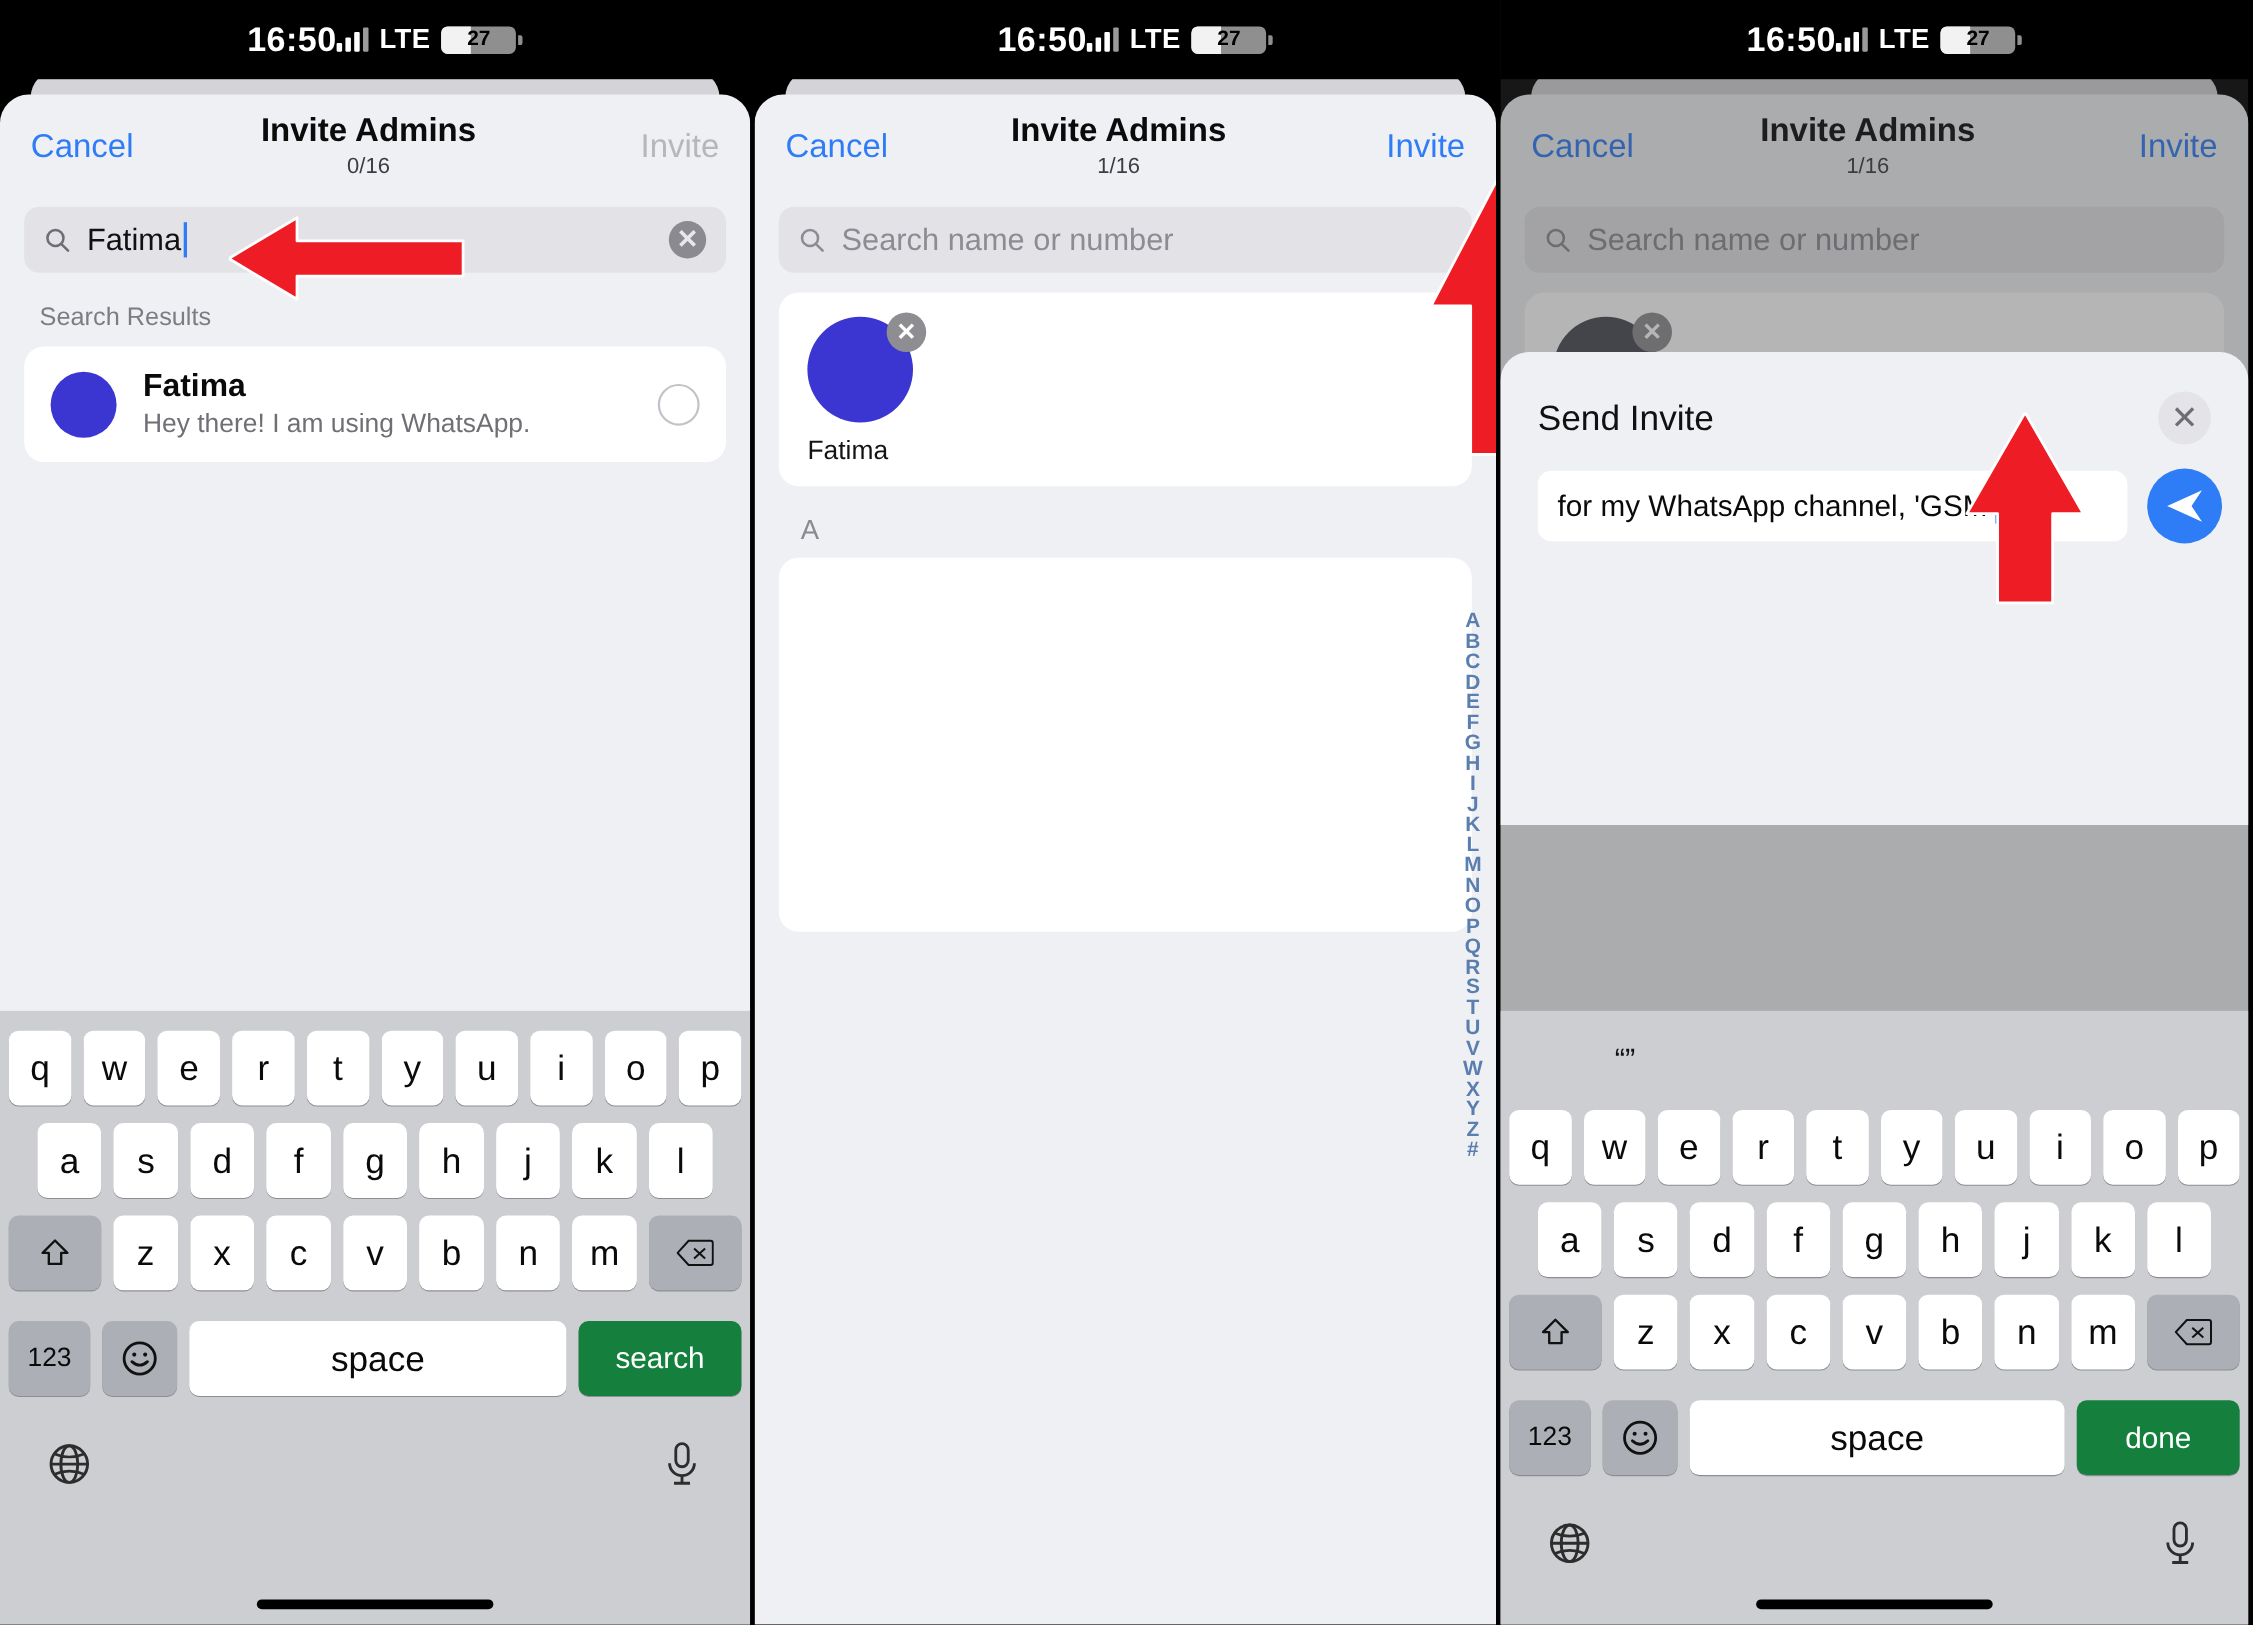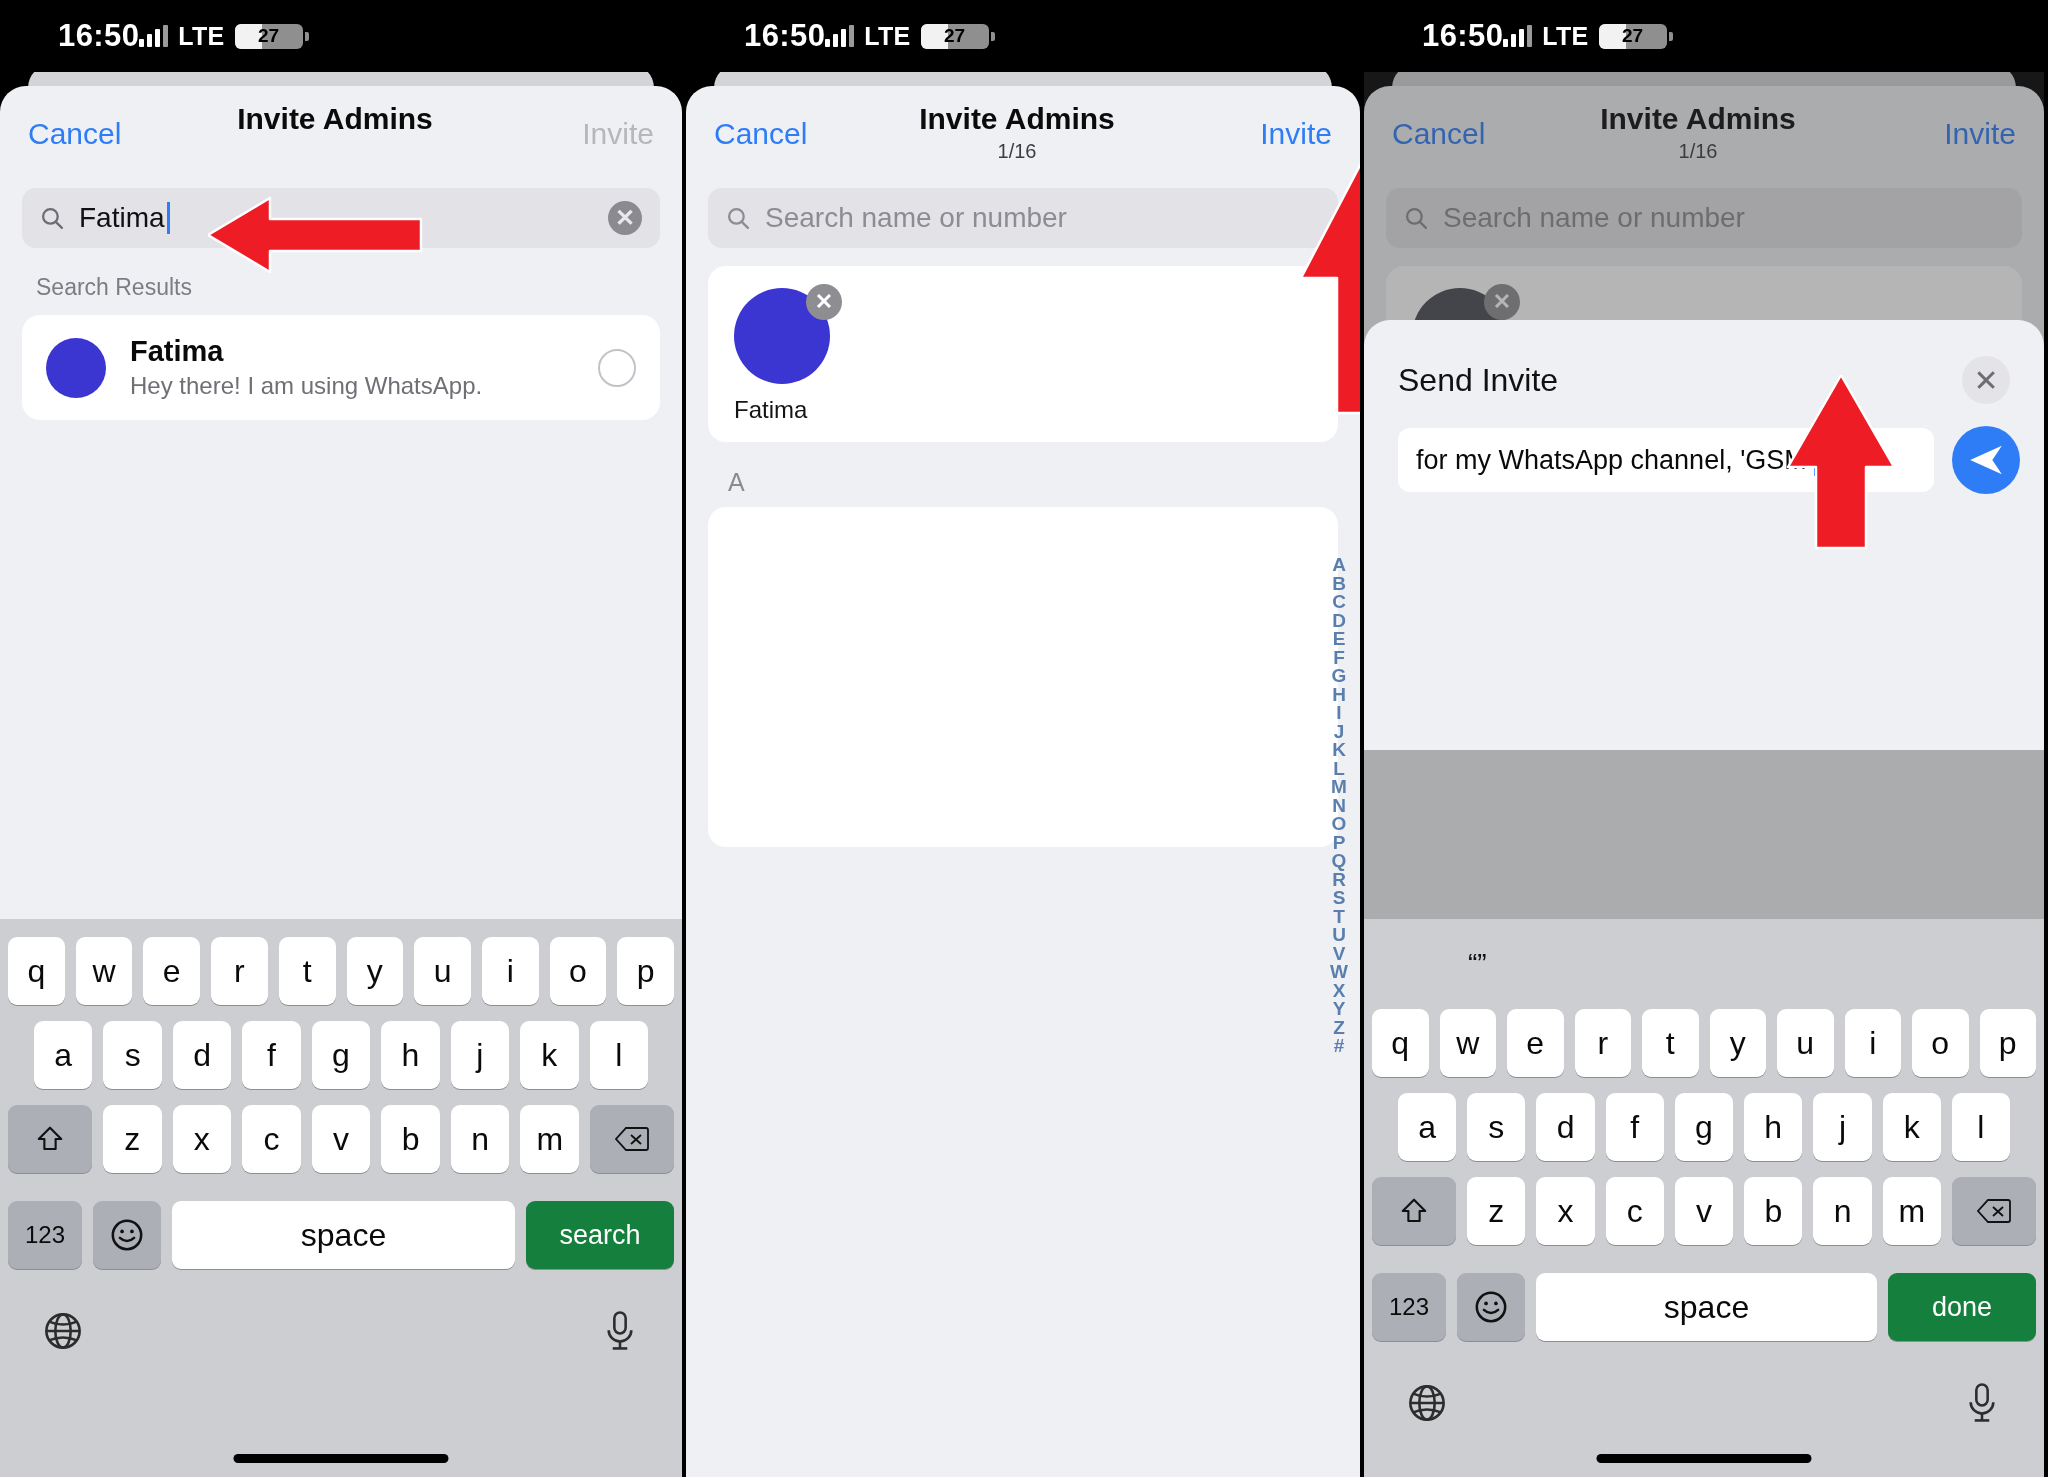--- a/index.html
+++ b/index.html
@@ -19,7 +19,7 @@
   
   .statusbar {
     position: relative; height: 72px; background: #000; color: #fff;
-    display: flex; align-items: center; justify-content: flex-start;
+    display: flex; align-items: center; justify-content: center;
     padding: 0 46px 0 58px; z-index: 40;
   }
   .sb-time { font-size: 31px; font-weight: 700; letter-spacing: .4px; }

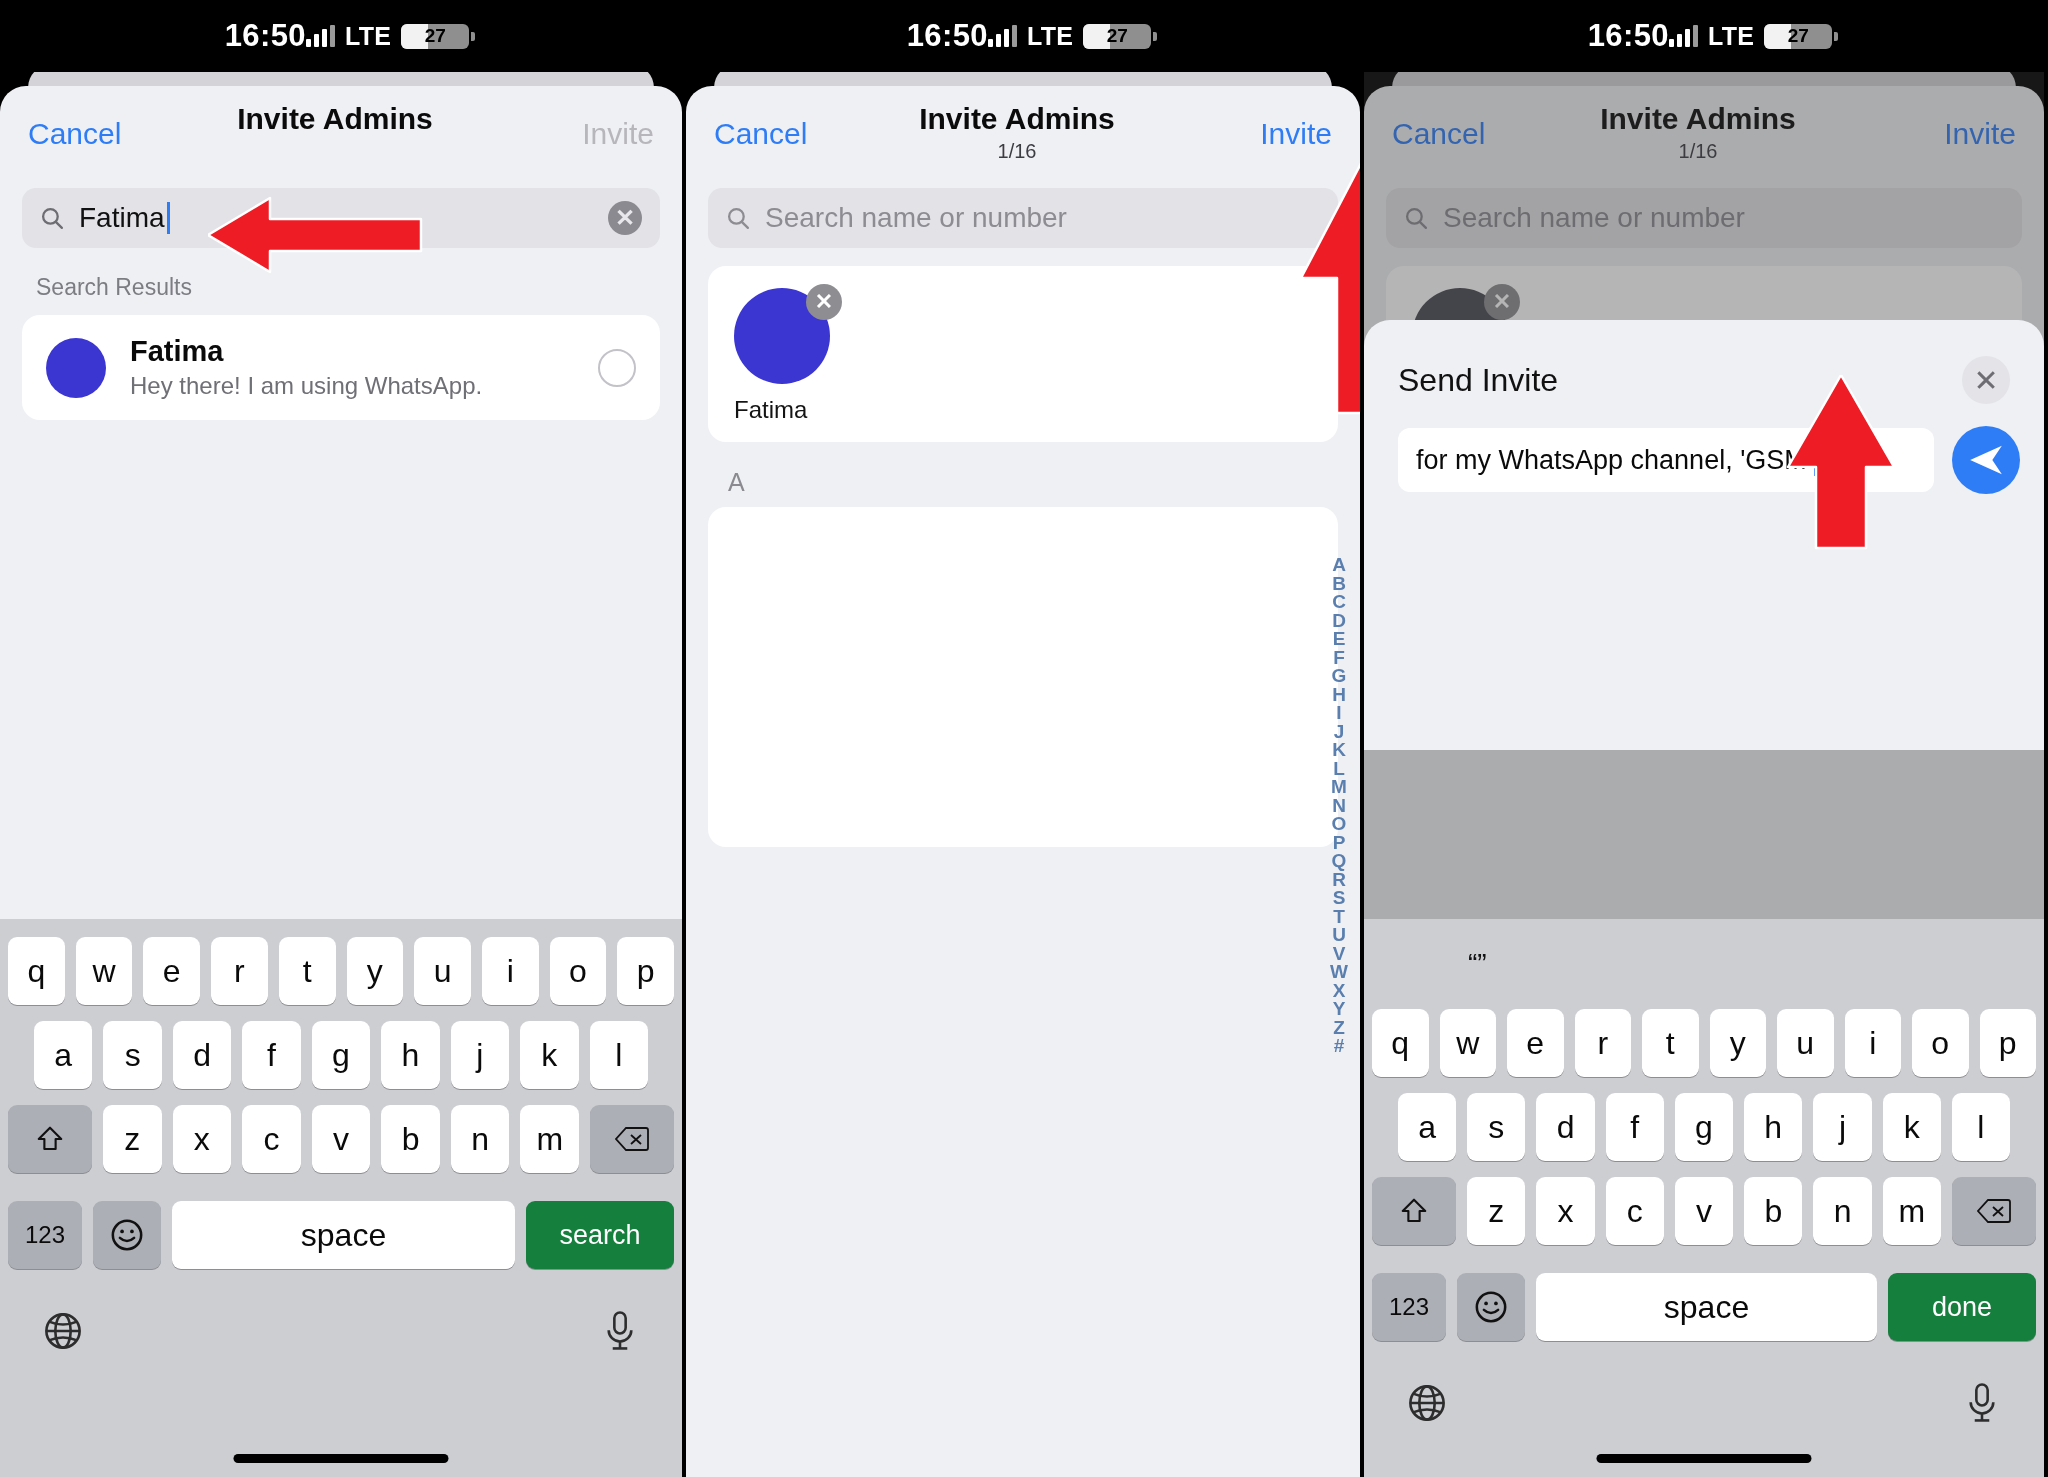--- a/index.html
+++ b/index.html
@@ -171,6 +171,7 @@
         <div class="nav-btn disabled">Invite</div>
         <div class="nav-title-wrap">
           <div class="nav-title">Invite Admins</div>
+          <div class="nav-sub">0/16</div>
         </div>
       </div>
 

